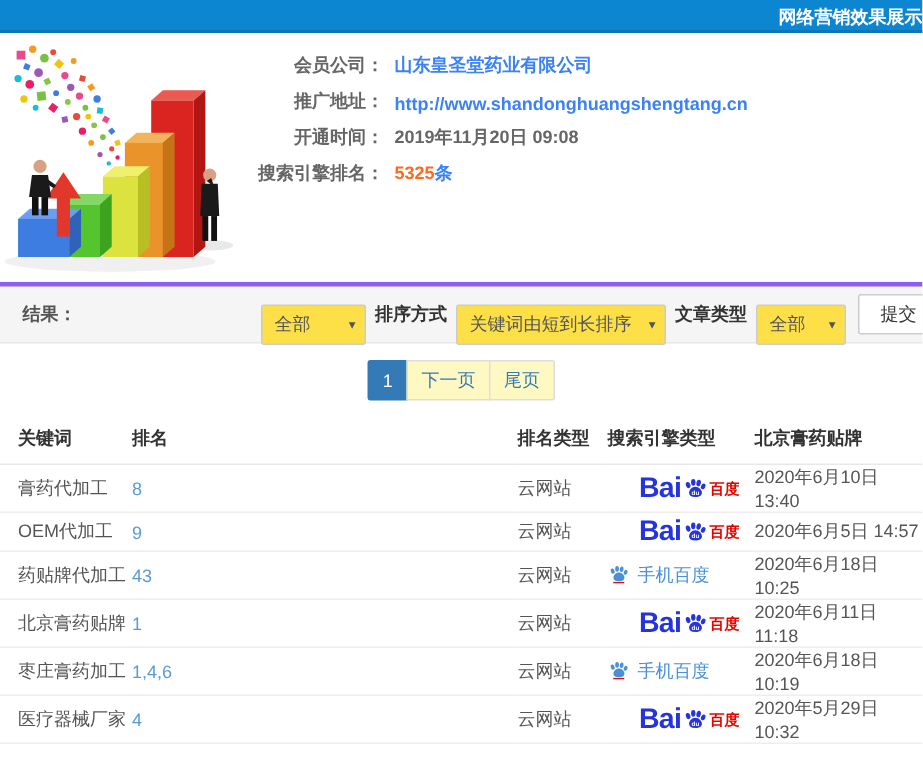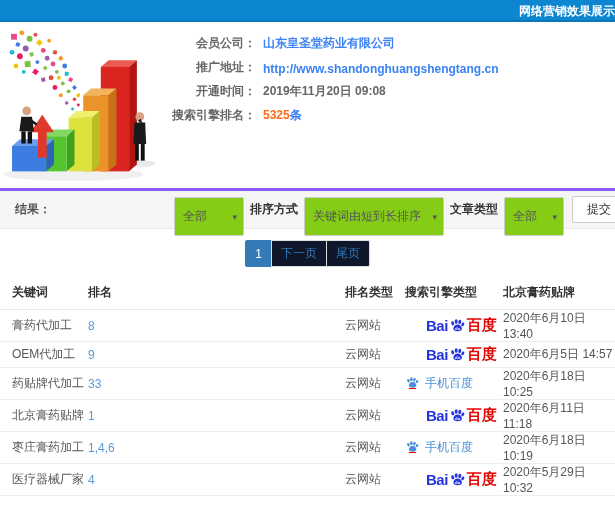--- a/index.html
+++ b/index.html
@@ -27,7 +27,7 @@
   .result-label { font-weight:bold; color:#555; }
   .filter-controls { margin-left:auto; display:flex; align-items:center; }
   .filter-label { font-weight:bold; color:#333; margin:0 6px; white-space:nowrap; }
-  .select-box { height:39px; background:#84cc16; border:1px solid #ccc; border-radius:2px;
+  .select-box { height:27px; background:#fde047; border:1px solid #ccc; border-radius:2px;
     display:flex; align-items:center; justify-content:space-between; padding:0 6px 0 8px;
     color:#555; cursor:pointer; flex-shrink:0;margin-top:14px; }
   .sel-engine { width:70px; } .sel-sort { width:140px; } .sel-article { width:60px; }

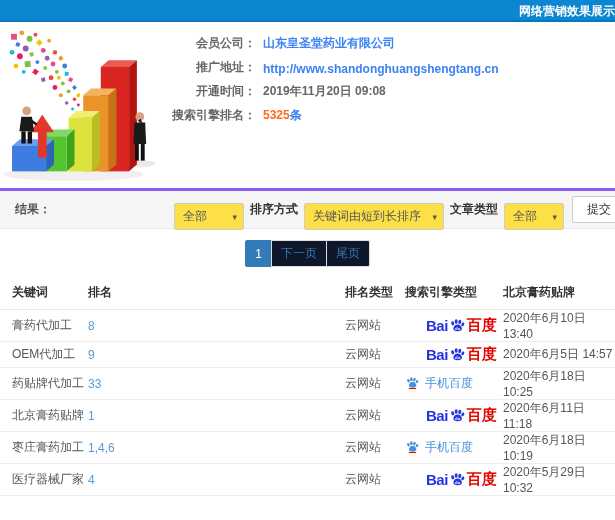--- a/index.html
+++ b/index.html
@@ -38,7 +38,7 @@
 
   
   .pagination-area { height:51px; display:flex; justify-content:center; padding-top:11px; }
-  .page-btn { height:27px; min-width:27px; padding:0 9px; border:1px solid #ddd; background:#0f172a;
+  .page-btn { height:27px; min-width:27px; padding:0 9px; border:1px solid #ddd; background:#fef9c3;
     color:#337ab7; display:flex; align-items:center; justify-content:center; margin-left:-1px; cursor:pointer; }
   .page-btn:first-child { border-radius:2px 0 0 2px; margin-left:0; }
   .page-btn:last-child { border-radius:0 2px 2px 0; }

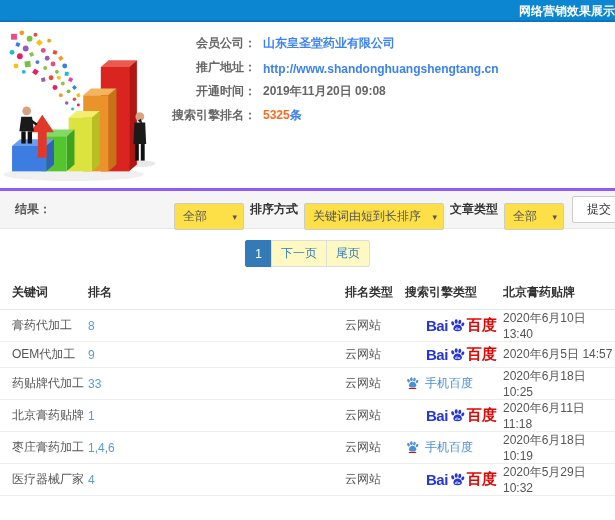--- a/index.html
+++ b/index.html
@@ -54,7 +54,7 @@
   .paw-small { width:15px; height:12px; }
   .paw-big { width:17px; height:14px; margin:0 1px; }
   .mob-txt { color:#4a90d9; margin-left:5px; }
-  .bai { font-weight:bold; font-size:15px; color:#2534dd; letter-spacing:-0.5px;padding-left:21px; }
+  .bai { font-weight:bold; font-size:19px; color:#2534dd; letter-spacing:-0.5px;padding-left:21px; }
   .du-cn { font-weight:bold; font-size:15px; color:#e10601; }
 </style>
 </head>

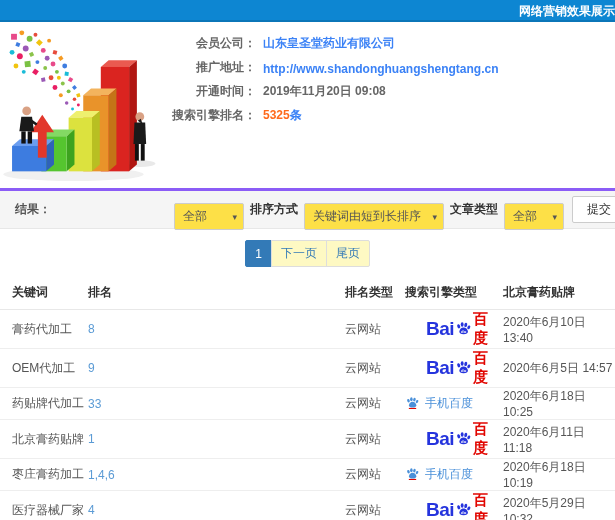--- a/index.html
+++ b/index.html
@@ -55,7 +55,7 @@
   .paw-big { width:17px; height:14px; margin:0 1px; }
   .mob-txt { color:#4a90d9; margin-left:5px; }
   .bai { font-weight:bold; font-size:19px; color:#2534dd; letter-spacing:-0.5px;padding-left:21px; }
-  .du-cn { font-weight:bold; font-size:15px; color:#e10601; }
+  .du-cn { font-weight:bold; font-size:10px; color:#e10601; }
 </style>
 </head>
 <body>

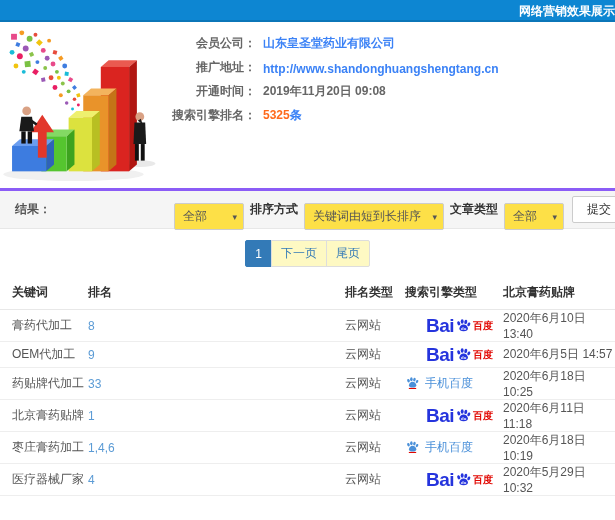--- a/index.html
+++ b/index.html
@@ -267,7 +267,7 @@
       </tr>
       <tr>
         <td>药贴牌代加工</td>
-        <td><span class="rank-link">33</span></td>
+        <td><span class="rank-link">43</span></td>
         <td>云网站</td>
         <td><span class="engine-wrap">
             <svg class="paw-small" viewBox="0 0 21 18">

